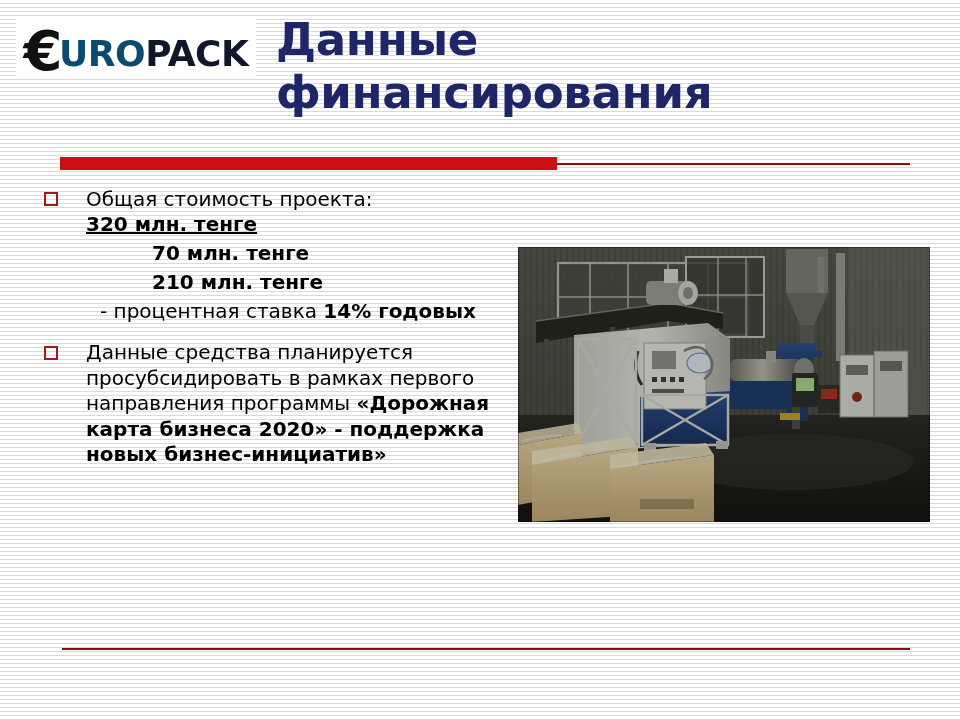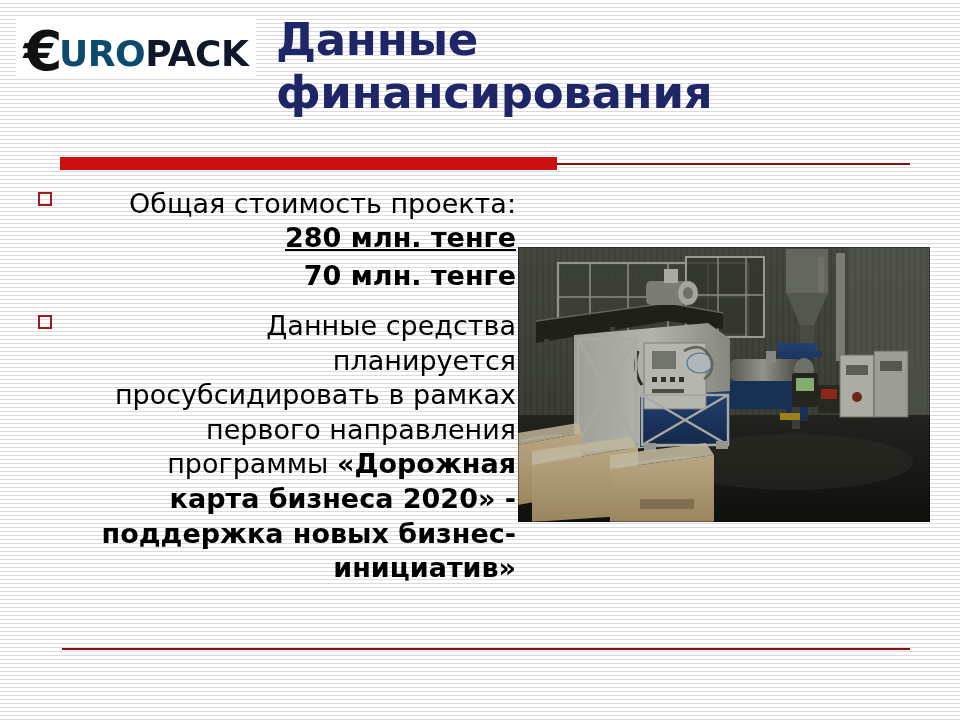--- a/index.html
+++ b/index.html
@@ -103,13 +103,12 @@
   
   #content {
     position: absolute;
-    left: 38px;
+    left: 44px;
     top: 186px;
     width: 478px;
     color: #000000;
-    font-size: 27px;
+    font-size: 20px;
     line-height: 1.30;
-    text-align: right;
   }
 
   .bullet-row {

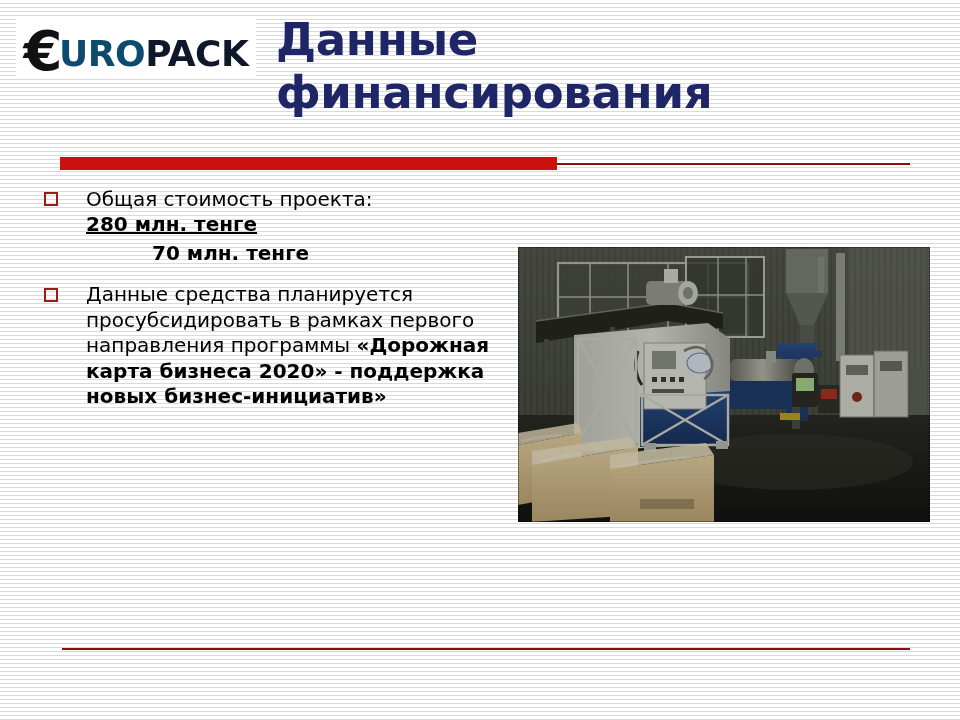--- a/index.html
+++ b/index.html
@@ -183,7 +183,7 @@
       <span class="bullet-marker"></span>
       <div class="bullet-body">
         <div class="line">Общая стоимость проекта:</div>
-        <div class="line b u tight">280 млн. тенге</div>
+        <div class="line b u tight">320 млн. тенге</div>
         <div class="line ind-amount">70 млн. тенге</div>
       </div>
     </div>

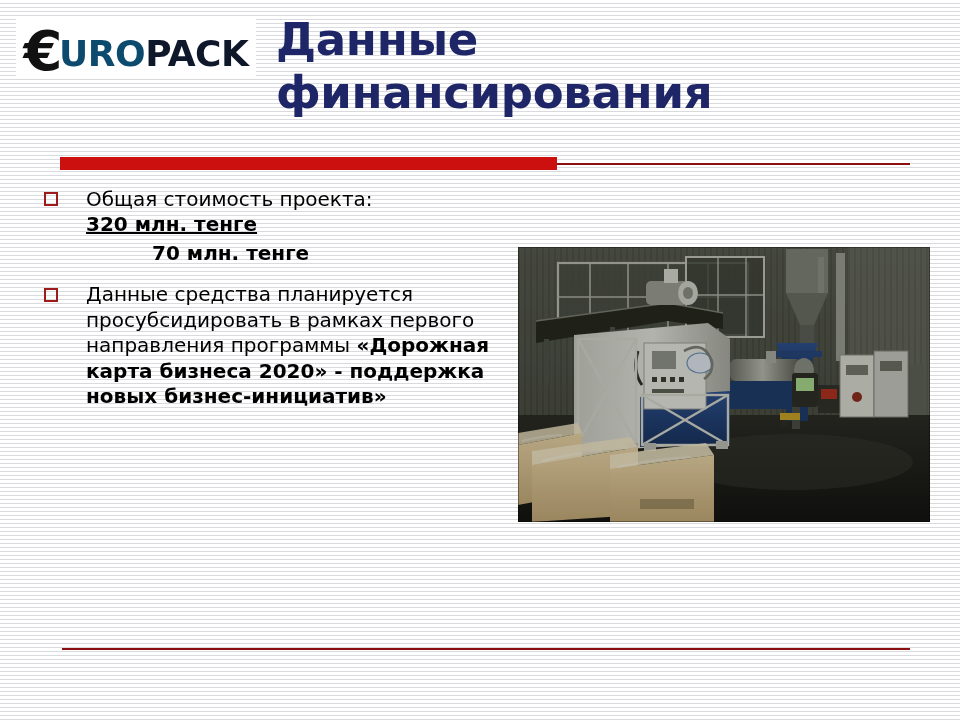--- a/index.html
+++ b/index.html
@@ -185,6 +185,7 @@
         <div class="line">Общая стоимость проекта:</div>
         <div class="line b u tight">320 млн. тенге</div>
         <div class="line ind-amount">70 млн. тенге</div>
+        <div class="line ind-amount">210 млн. тенге</div>
       </div>
     </div>
 

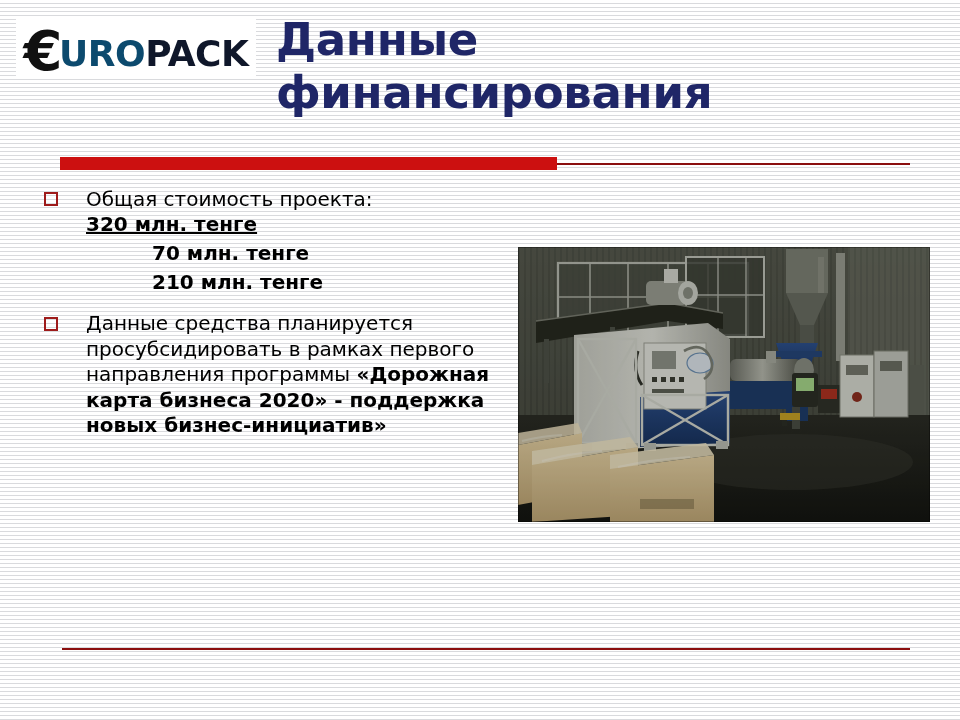--- a/index.html
+++ b/index.html
@@ -186,6 +186,7 @@
         <div class="line b u tight">320 млн. тенге</div>
         <div class="line ind-amount">70 млн. тенге</div>
         <div class="line ind-amount">210 млн. тенге</div>
+        <div class="line ind-rate"><span>- процентная ставка </span><span class="b">14% годовых</span></div>
       </div>
     </div>
 

